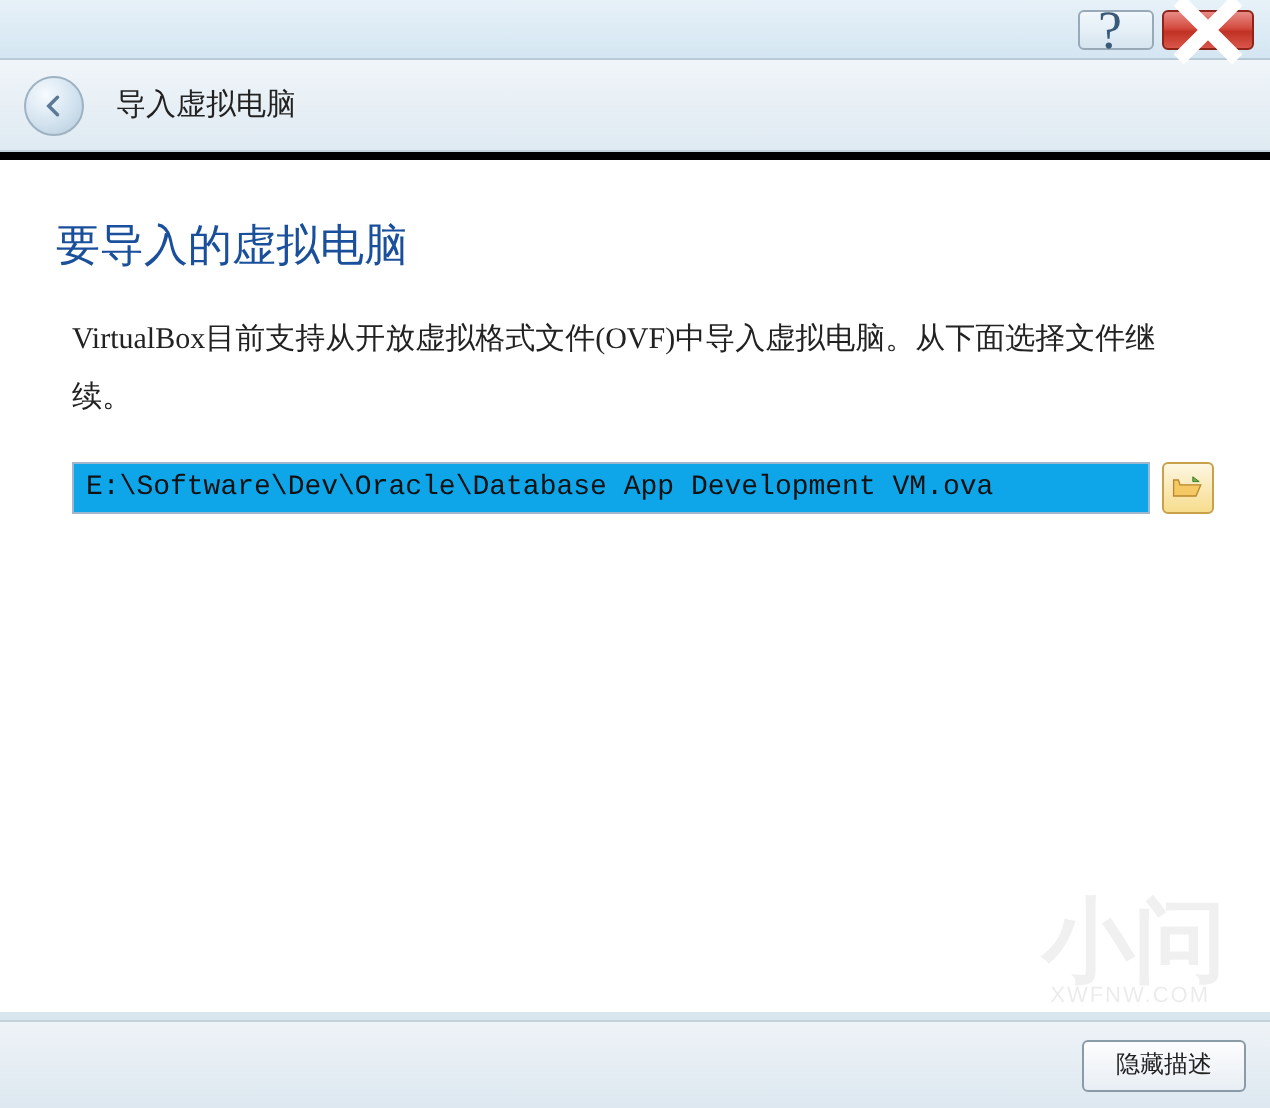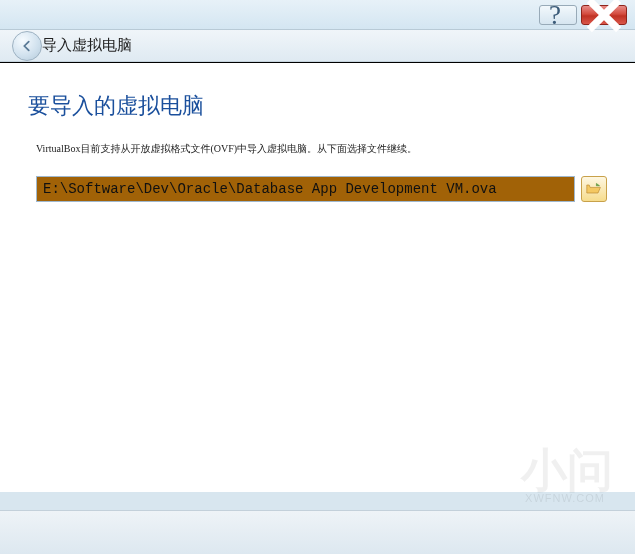--- a/index.html
+++ b/index.html
@@ -41,12 +41,12 @@
     color: #fff;
   }
   .header {
-    height: 32px;
+    height: 46px;
     background: linear-gradient(to bottom, #f0f5f9, #dfeaf2);
     display: flex;
     align-items: center;
     padding-left: 12px;
-    gap: 0;
+    gap: 16px;
     border-bottom: 1px solid #c5d3dd;
   }
   .back-btn {

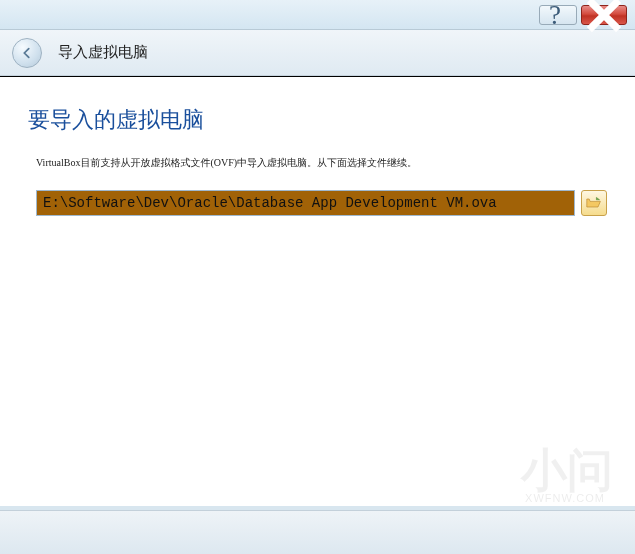--- a/index.html
+++ b/index.html
@@ -70,7 +70,7 @@
     margin: 0;
     padding: 24px 28px 0 28px;
     height: 430px;
-    border-top: 1px solid #000000;
+    border-top: 4px solid #000000;
   }
   .page-heading {
     color: #1a4f9c;

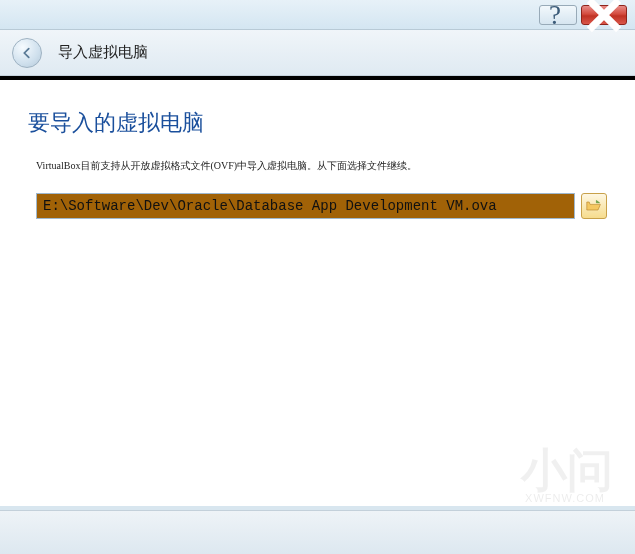--- a/index.html
+++ b/index.html
@@ -81,7 +81,7 @@
   }
   .page-desc {
     color: #222;
-    font-size: 10px;
+    font-size: 15px;
     line-height: 1.9;
     margin-bottom: 18px;
     font-family: "SimSun", serif;

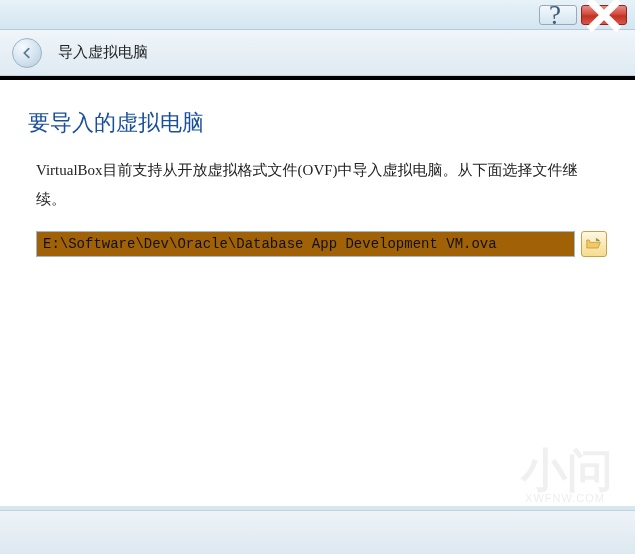--- a/index.html
+++ b/index.html
@@ -97,7 +97,7 @@
     flex: 1;
     height: 26px;
     border: 1px solid #9fb8cf;
-    background: #a16207;
+    background: #0ea5e9;
     padding: 0 6px;
     font-family: "Courier New", monospace;
     font-size: 14px;

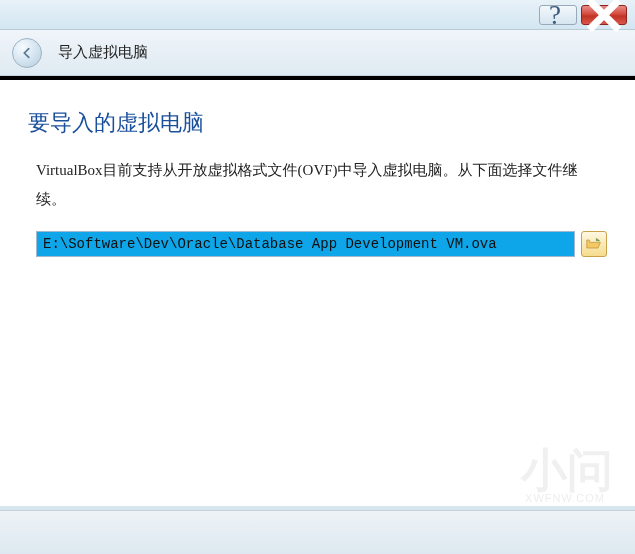--- a/index.html
+++ b/index.html
@@ -222,6 +222,7 @@
 <div class="ghost">http:</div>
 
 <div class="footer">
+  <button class="btn">隐藏描述</button>
 </div>
 
 </body></html>

